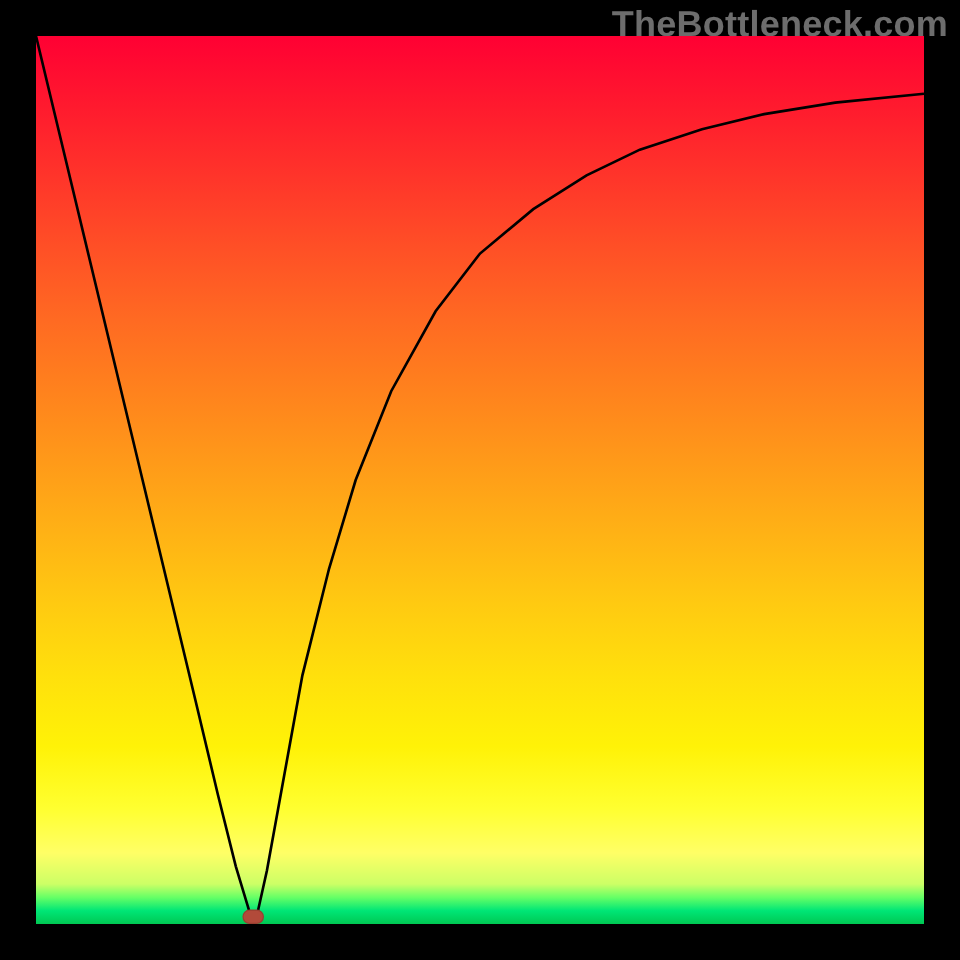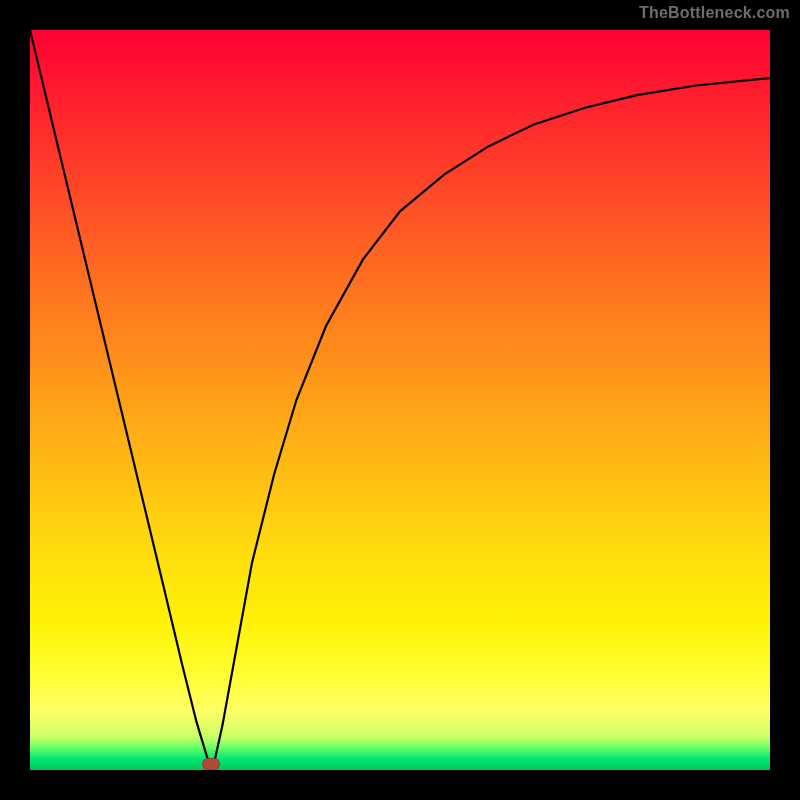--- a/index.html
+++ b/index.html
@@ -49,7 +49,7 @@
     position: absolute;
     top: 4px;
     right: 10px;
-    font-size: 16px;
+    font-size: 30px;
     font-weight: 600;
     color: #6d6d6d;
     letter-spacing: 0.2px;

